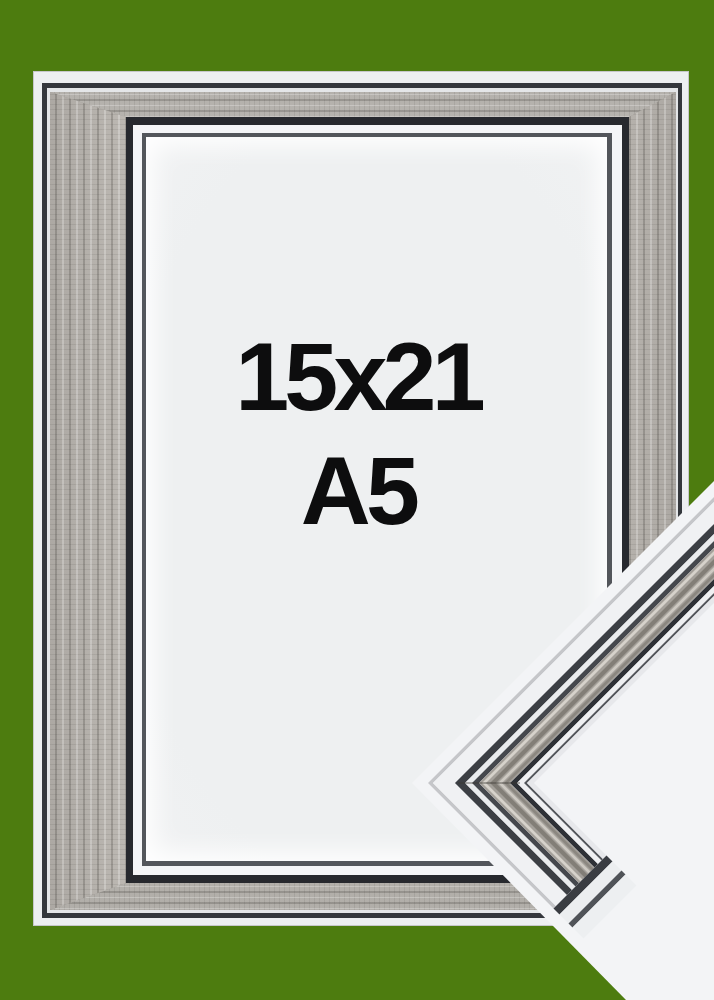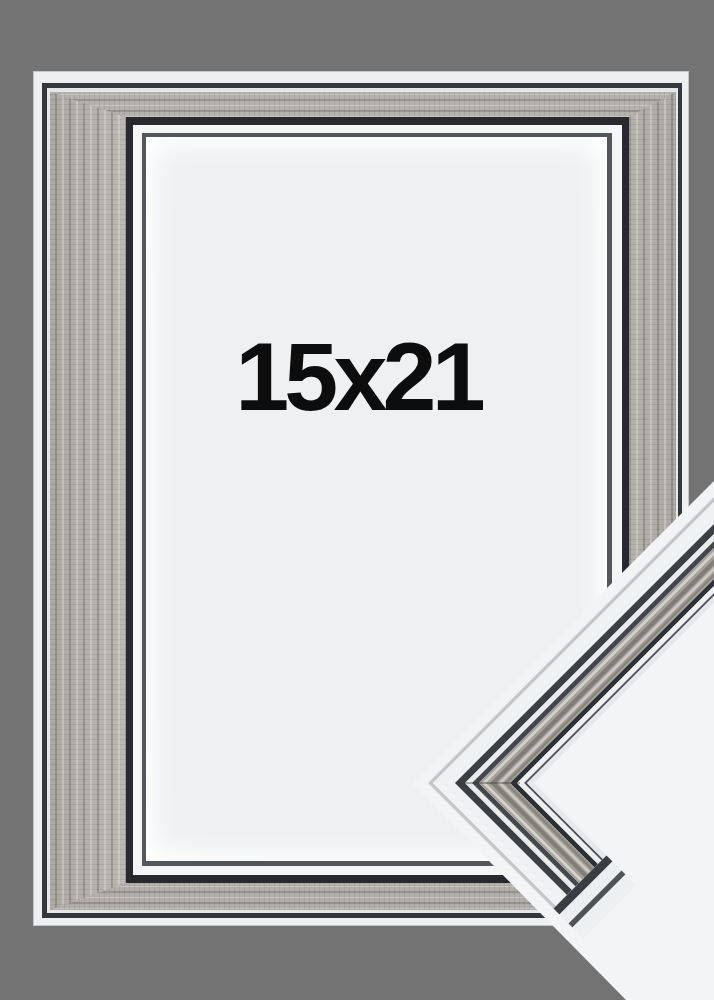--- a/index.html
+++ b/index.html
@@ -5,7 +5,7 @@
   html,body{margin:0;padding:0;background:#e8e9ea;}
   #canvas{
     position:relative;width:714px;height:1000px;overflow:hidden;
-    background:#737373;
+    background:#4d7c0f;
     font-family:"Liberation Sans","DejaVu Sans",sans-serif;
   }
 

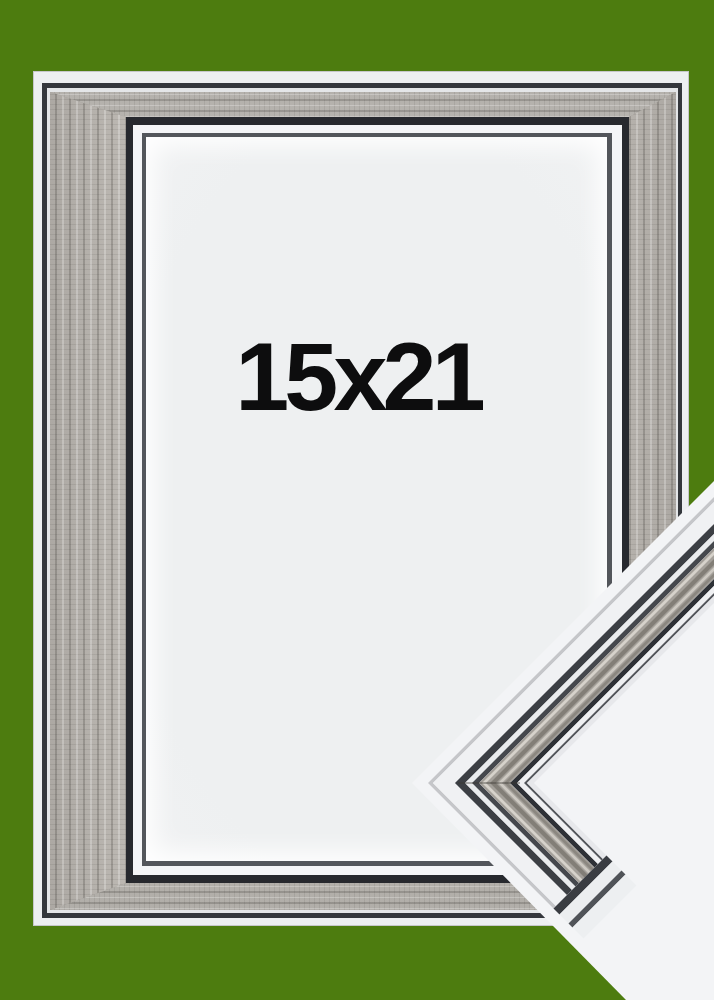--- a/index.html
+++ b/index.html
@@ -99,6 +99,7 @@
 
   <div class="size-label">
     <div>15x21</div>
+    <div>A5</div>
   </div>
 
   <svg class="corner-svg" width="714" height="1000" viewBox="0 0 714 1000">

